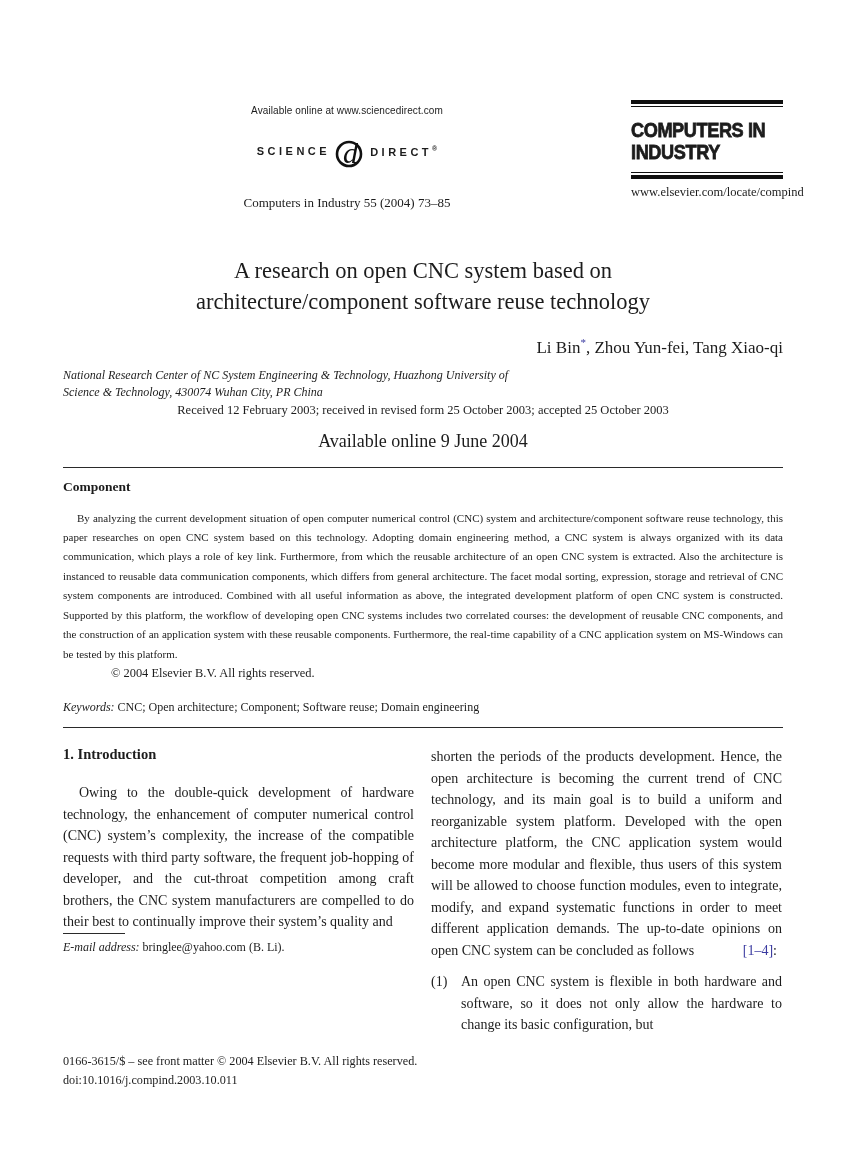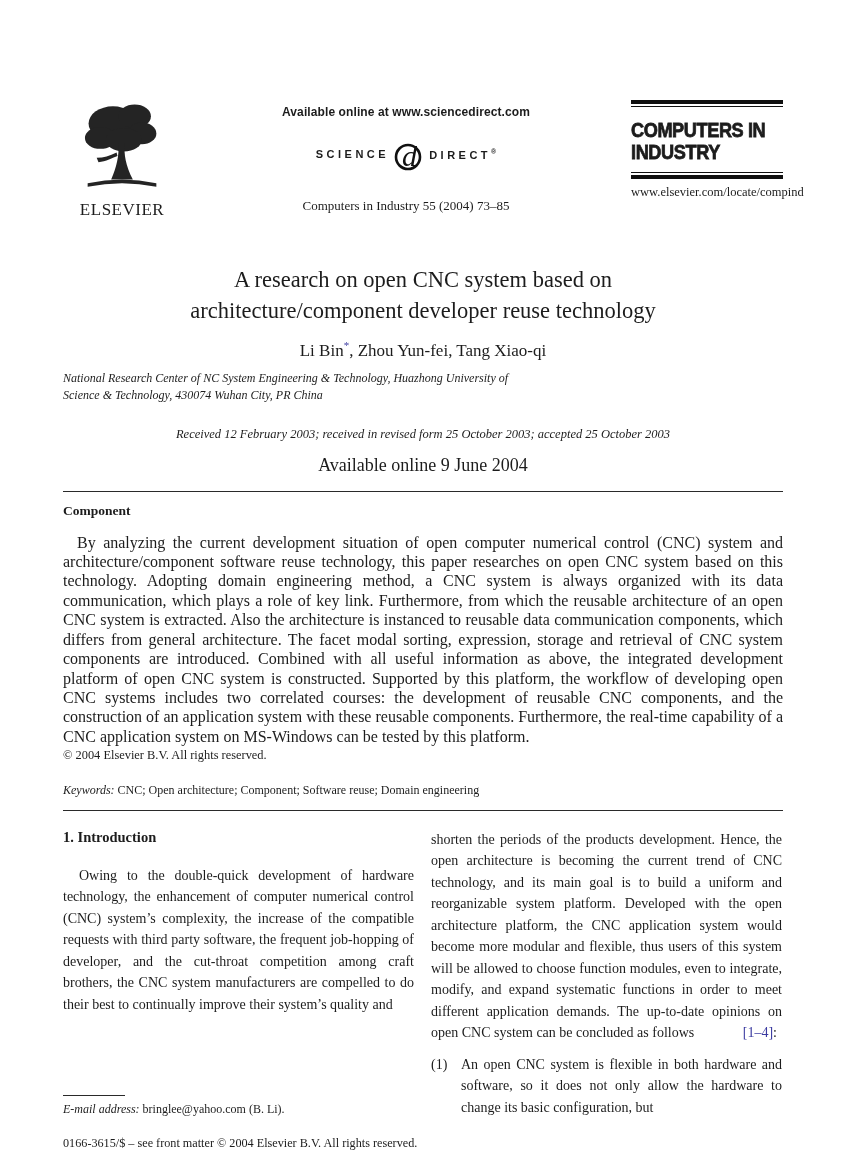--- a/index.html
+++ b/index.html
@@ -24,7 +24,7 @@
   .hdr-left{width:118px;flex:0 0 auto;text-align:center;}
   .elsevier-word{font-size:17px;letter-spacing:0.5px;margin-top:2px;font-family:"Liberation Serif",serif;}
   .hdr-center{flex:1 1 auto;text-align:center;padding-top:5px;}
-  .avail{font-family:"Liberation Sans","DejaVu Sans",sans-serif;font-size:12px;font-weight:700;letter-spacing:0.1px;}
+  .avail{font-family:"Liberation Sans","DejaVu Sans",sans-serif;font-size:10px;font-weight:400;letter-spacing:0.1px;}
   .sd-logo{margin-top:16px;display:flex;justify-content:center;align-items:center;gap:4px;}
   .sd-word{font-family:"Liberation Sans","DejaVu Sans",sans-serif;font-weight:bold;font-size:11px;letter-spacing:3.5px;}
   .sd-tm{font-size:7px;vertical-align:super;letter-spacing:0;}

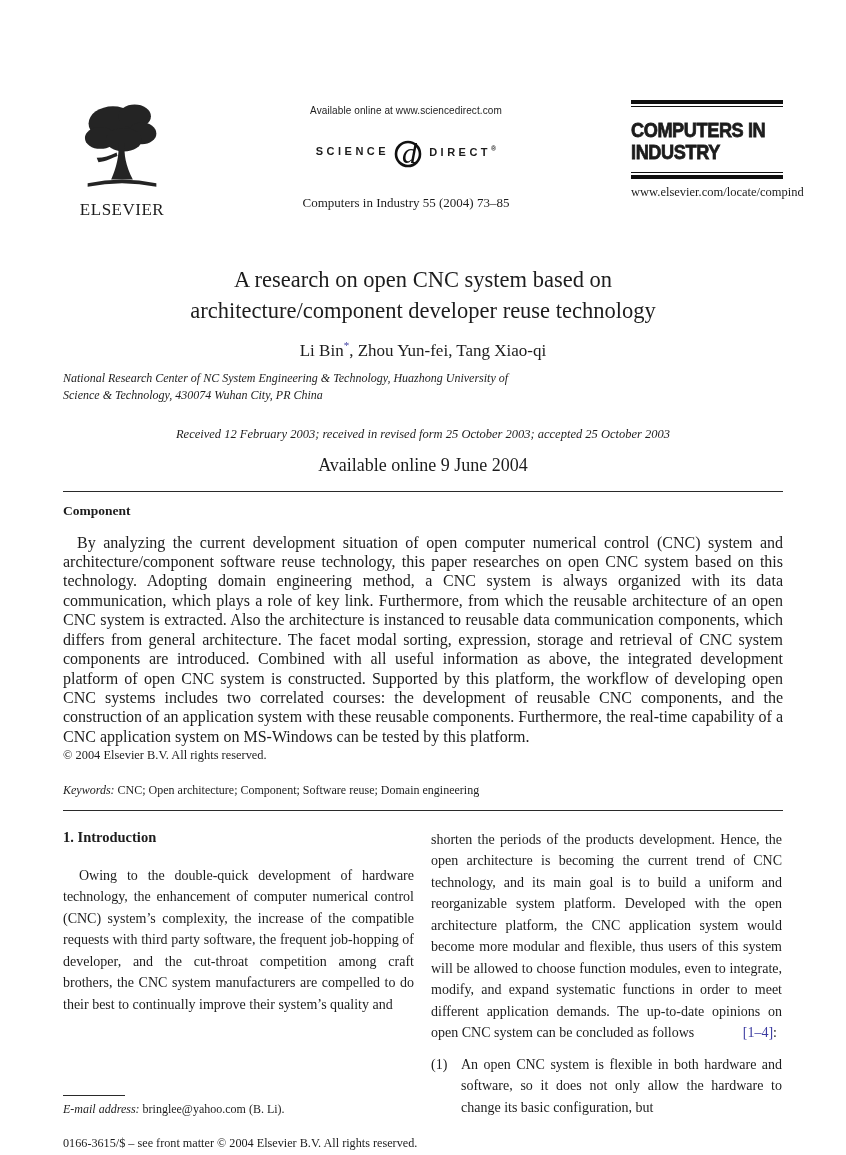--- a/index.html
+++ b/index.html
@@ -83,21 +83,6 @@
 <div class="page">
 
   <div class="hdr">
-    <div class="hdr-left">
-      <svg width="92" height="94" viewBox="0 0 100 104">
-        <g fill="#242424">
-          <ellipse cx="40" cy="26" rx="27" ry="19"></ellipse>
-          <ellipse cx="64" cy="18" rx="18" ry="13"></ellipse>
-          <ellipse cx="72" cy="37" rx="16" ry="12"></ellipse>
-          <ellipse cx="26" cy="42" rx="17" ry="12"></ellipse>
-          <ellipse cx="52" cy="44" rx="20" ry="13"></ellipse>
-          <path d="M46 48 C47 62 44 74 38 88 L62 88 C54 72 52 60 53 48 Z"></path>
-          <path d="M44 58 C36 62 30 64 22 64 L24 69 C32 68 40 64 45 62 Z"></path>
-          <path d="M12 92 Q50 84 88 92 L88 96 Q50 88 12 96 Z"></path>
-        </g>
-      </svg>
-      <div class="elsevier-word">ELSEVIER</div>
-    </div>
 
     <div class="hdr-center">
       <div class="avail">Available online at www.sciencedirect.com</div>

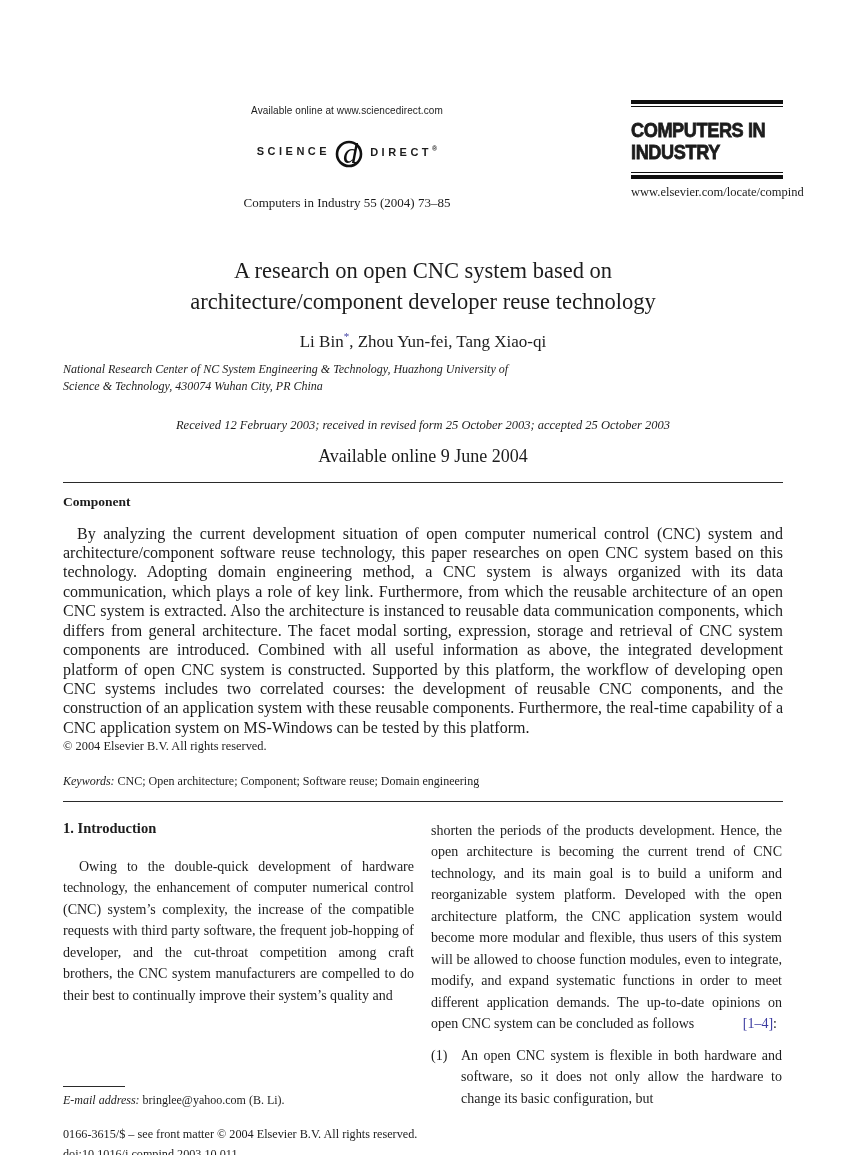--- a/index.html
+++ b/index.html
@@ -110,7 +110,7 @@
 
   <div class="title">
     <div>A research on open CNC system based on</div>
-    <div>architecture/component developer reuse technology</div>
+    <div>architecture/component software reuse technology</div>
   </div>
 
   <div class="authors"><span>Li Bin</span><sup>*</sup><span>, Zhou Yun-fei, Tang Xiao-qi</span></div>

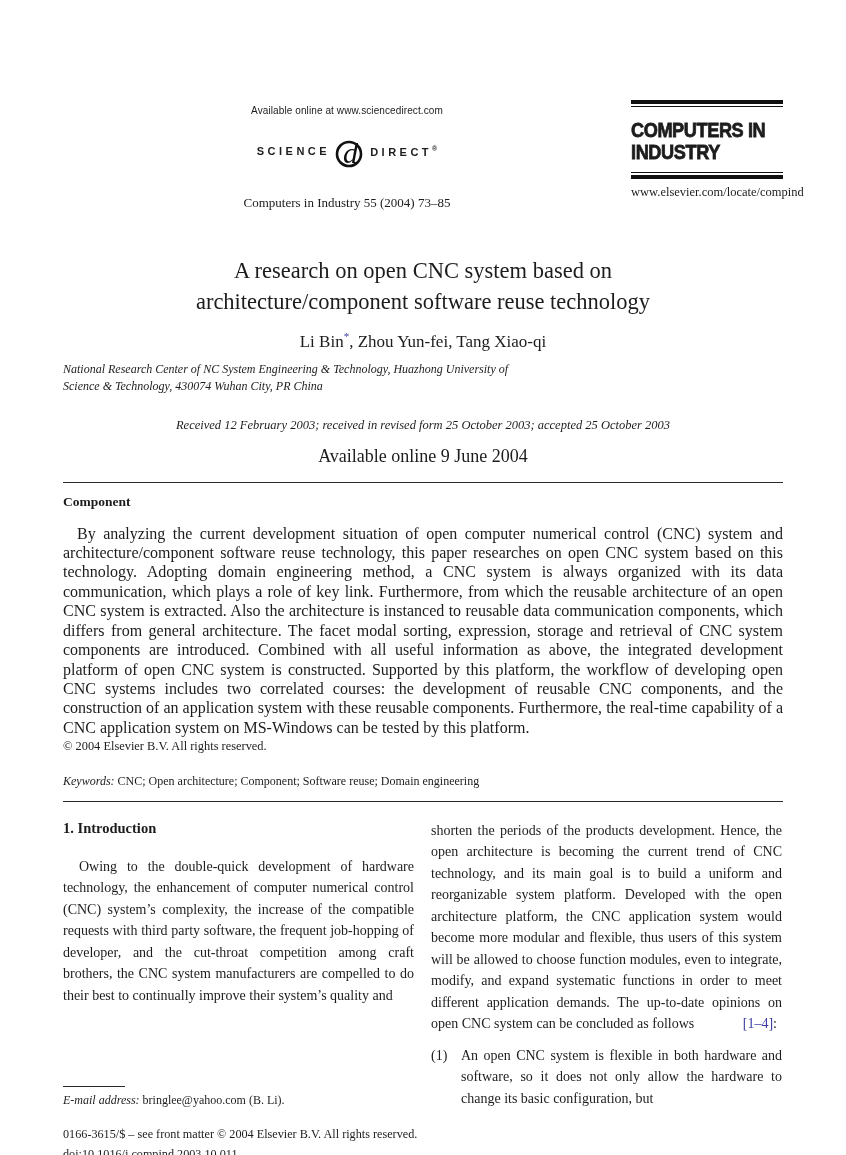--- a/index.html
+++ b/index.html
@@ -43,7 +43,7 @@
   .journal-url{font-size:12.5px;margin-top:6px;text-align:right;white-space:nowrap;}
   
   .title{margin-top:44px;text-align:center;font-size:22.5px;line-height:31px;}
-  .authors{margin-top:13px;text-align:center;font-size:17px;}
+  .authors{margin-top:19px;text-align:right;font-size:17px;}
   .authors sup{color:var(--link);font-size:11px;}
   .affiliation{margin-top:9px;text-align:left;font-style:italic;font-size:12px;line-height:17px;}
   .received{margin-top:23px;text-align:center;font-size:12.5px;font-style:italic;}

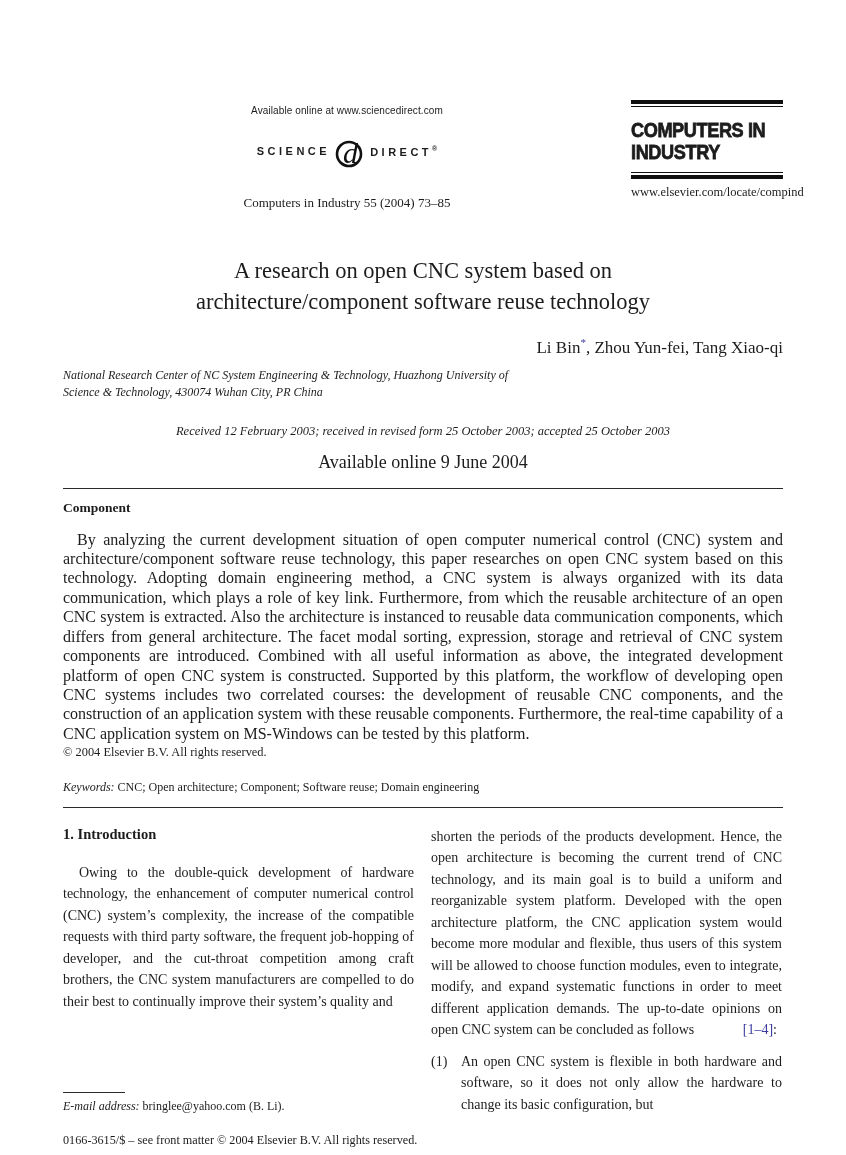--- a/index.html
+++ b/index.html
@@ -46,7 +46,7 @@
   .authors{margin-top:19px;text-align:right;font-size:17px;}
   .authors sup{color:var(--link);font-size:11px;}
   .affiliation{margin-top:9px;text-align:left;font-style:italic;font-size:12px;line-height:17px;}
-  .received{margin-top:23px;text-align:center;font-size:12.5px;font-style:italic;}
+  .received{margin-top:2px;text-align:center;font-size:12.5px;}
   .avail-online{margin-top:13px;text-align:center;font-size:18px;}
   .hrule{border:none;border-top:1.4px solid #2a2a2a;margin-top:15px;}
   .hrule-thin{border:none;border-top:1px solid #2a2a2a;margin-top:12px;}

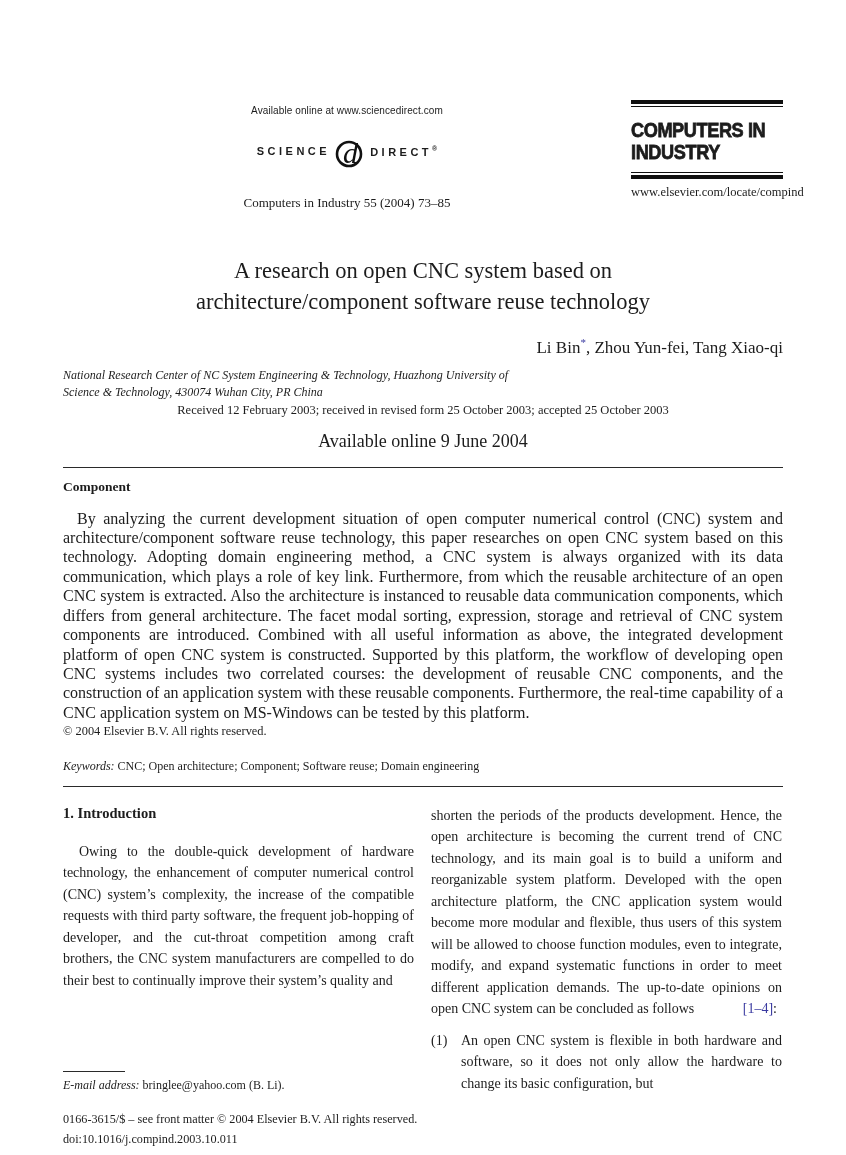--- a/index.html
+++ b/index.html
@@ -52,7 +52,7 @@
   .hrule-thin{border:none;border-top:1px solid #2a2a2a;margin-top:12px;}
   
   .abstract-head{margin-top:11px;font-size:13.5px;font-weight:bold;}
-  .abstract-text{margin-top:14px;font-size:16px;line-height:19.4px;text-align:justify;text-indent:14px;}
+  .abstract-text{margin-top:14px;font-size:11px;line-height:19.4px;text-align:justify;text-indent:14px;}
   .abstract-copyright{font-size:12.4px;line-height:19.4px;}
   .keywords{margin-top:17px;font-size:12px;}
   .keywords .kw-label{font-style:italic;}

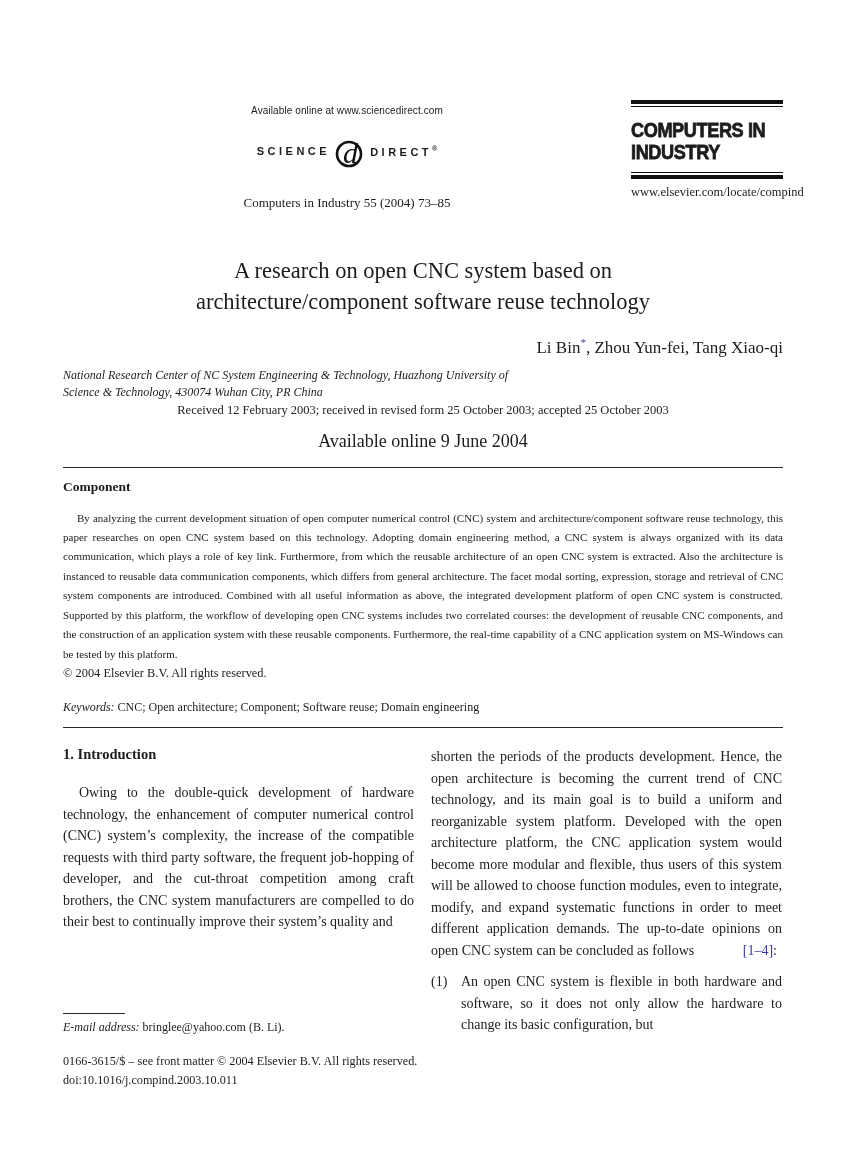--- a/index.html
+++ b/index.html
@@ -53,7 +53,7 @@
   
   .abstract-head{margin-top:11px;font-size:13.5px;font-weight:bold;}
   .abstract-text{margin-top:14px;font-size:11px;line-height:19.4px;text-align:justify;text-indent:14px;}
-  .abstract-copyright{font-size:12.4px;line-height:19.4px;}
+  .abstract-copyright{font-size:12.4px;line-height:19.4px;margin-left:48px;}
   .keywords{margin-top:17px;font-size:12px;}
   .keywords .kw-label{font-style:italic;}
   

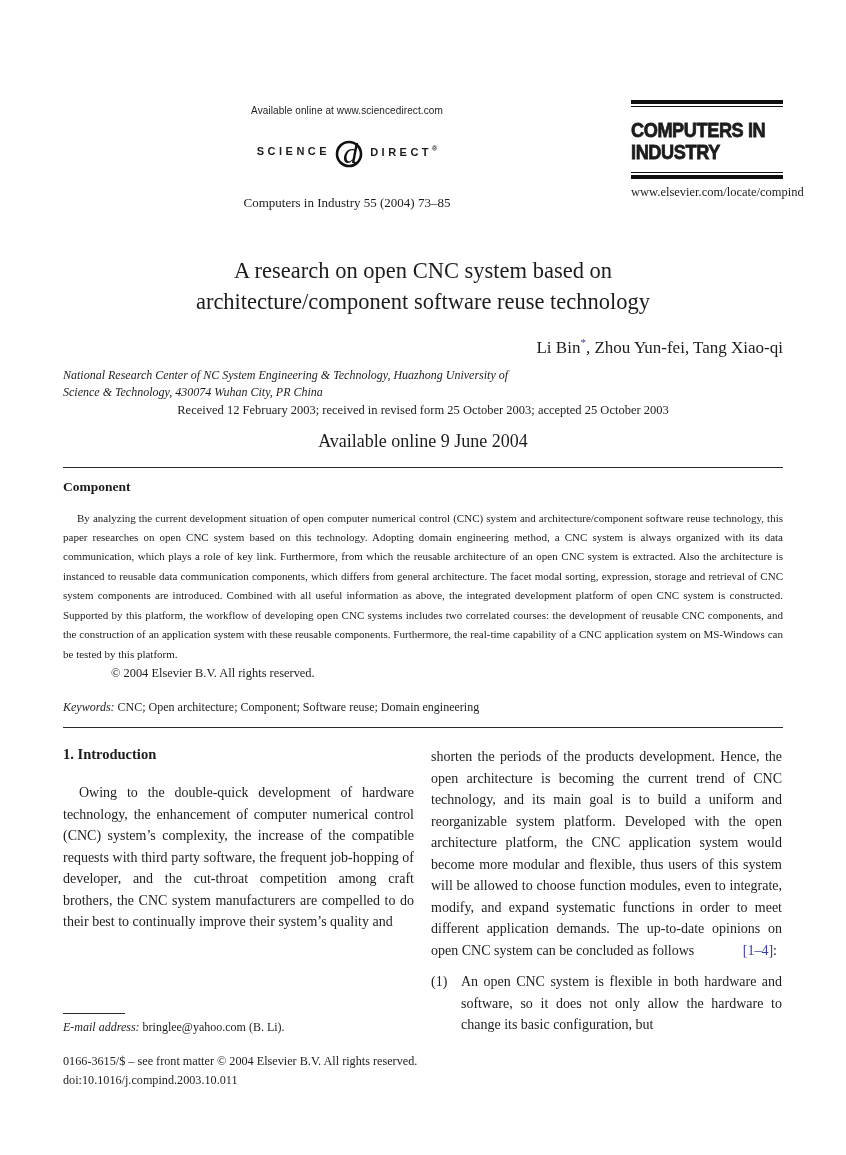--- a/index.html
+++ b/index.html
@@ -59,7 +59,7 @@
   
   .columns{display:flex;gap:17px;margin-top:18px;min-height:284px;}
   .col{width:351px;flex:0 0 auto;display:flex;flex-direction:column;}
-  .col-left{justify-content:space-between;}
+  .col-left{justify-content:flex-start;}
   .sec-head{font-size:14.5px;font-weight:bold;}
   .body-p{font-size:14px;line-height:21.5px;text-align:justify;}
   .col-left .body-p{margin-top:19px;text-indent:16px;}

